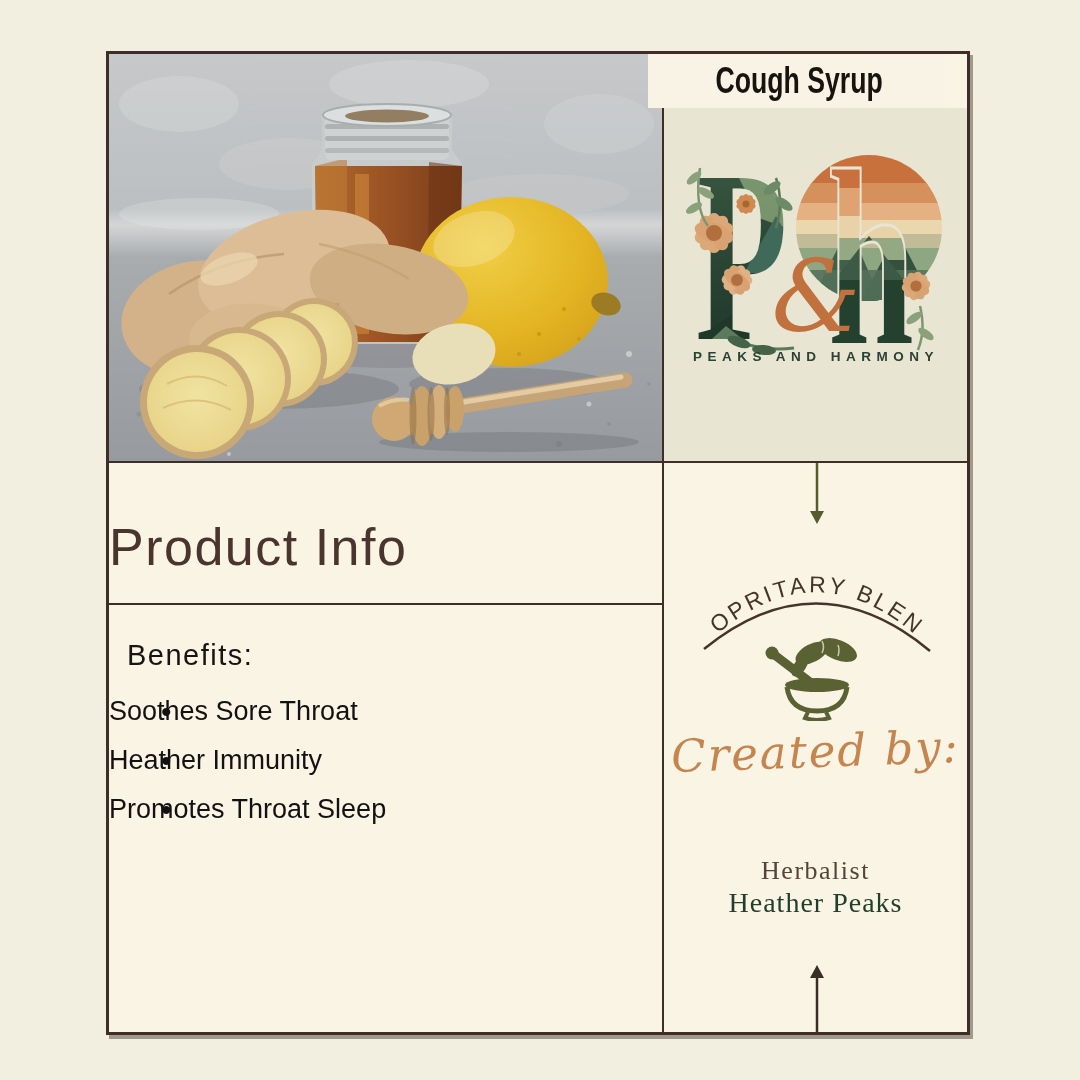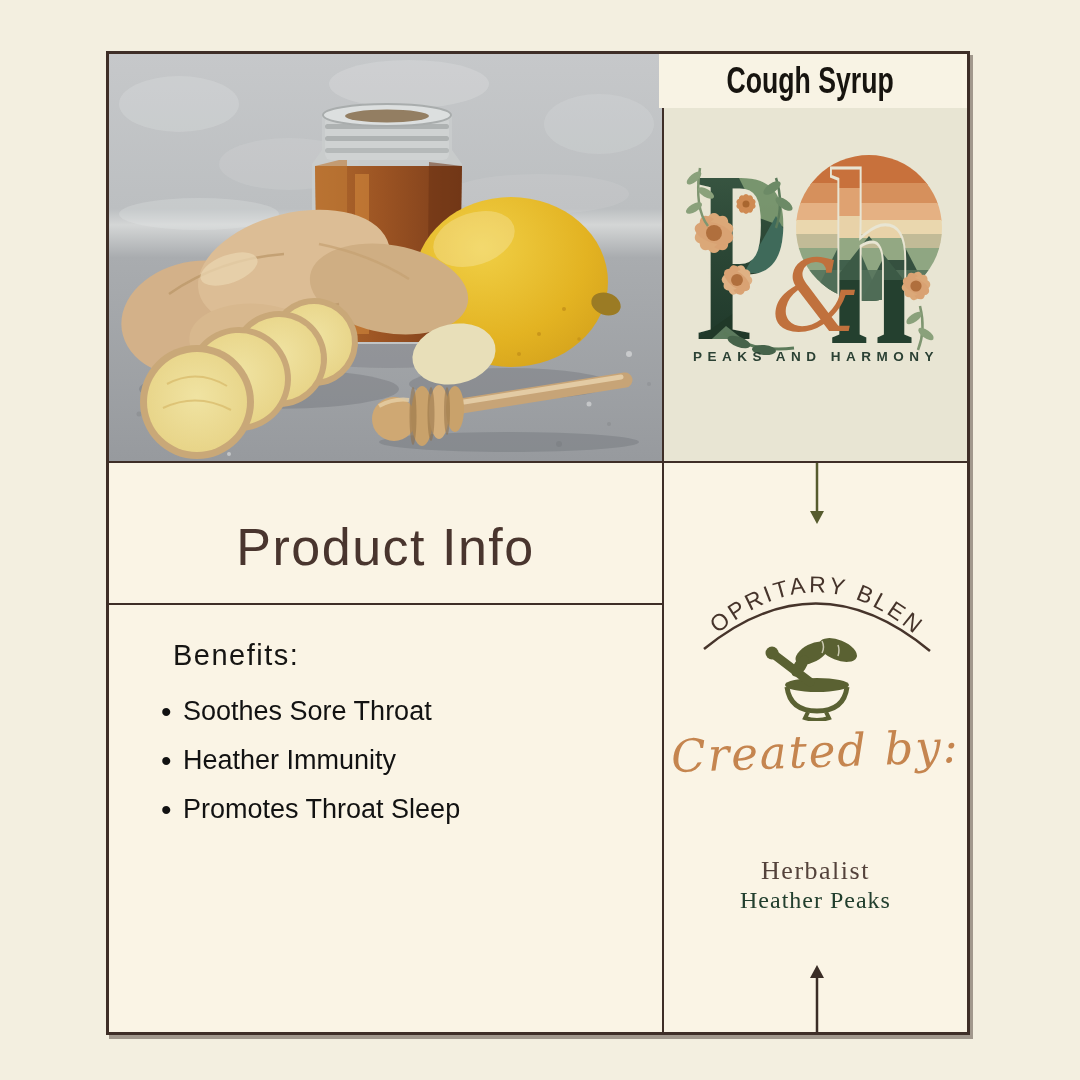--- a/index.html
+++ b/index.html
@@ -25,7 +25,7 @@
 
   
   .title-band{
-    position:absolute;left:550px;top:0;width:303px;height:54px;
+    position:absolute;left:539px;top:0;width:303px;height:54px;
     display:flex;align-items:center;justify-content:center;background:#f8f3e4;
   }
   .title-band .t{

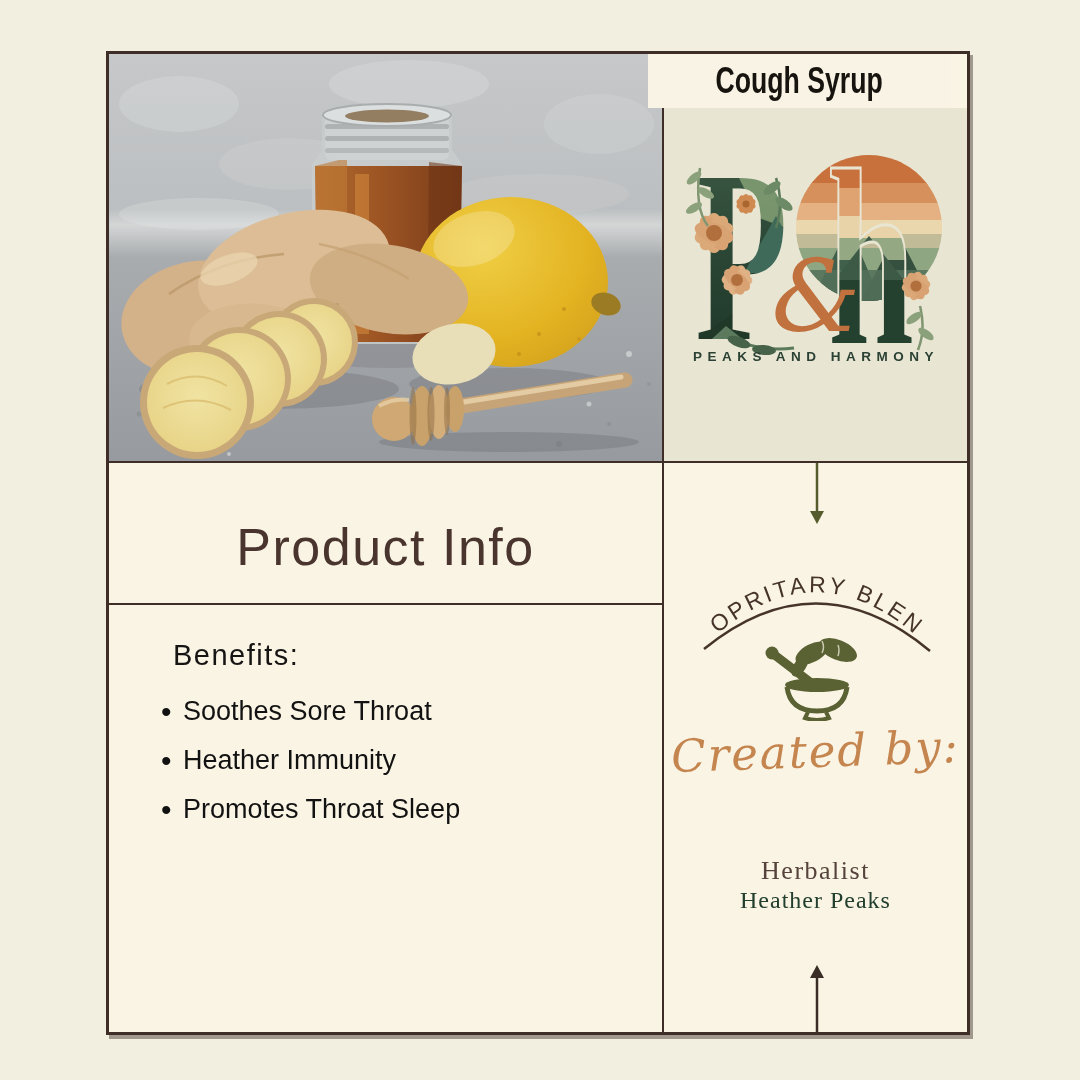--- a/index.html
+++ b/index.html
@@ -40,7 +40,7 @@
   
   .product-cell{
     position:absolute;left:0;top:409px;width:553px;height:168px;
-    display:flex;align-items:center;justify-content:center;border-radius:27px;
+    display:flex;align-items:center;justify-content:flex-start;border-radius:27px;
   }
   .product-cell h1{
     margin:0;font-weight:500;font-size:52px;letter-spacing:1.5px;color:#49352e;

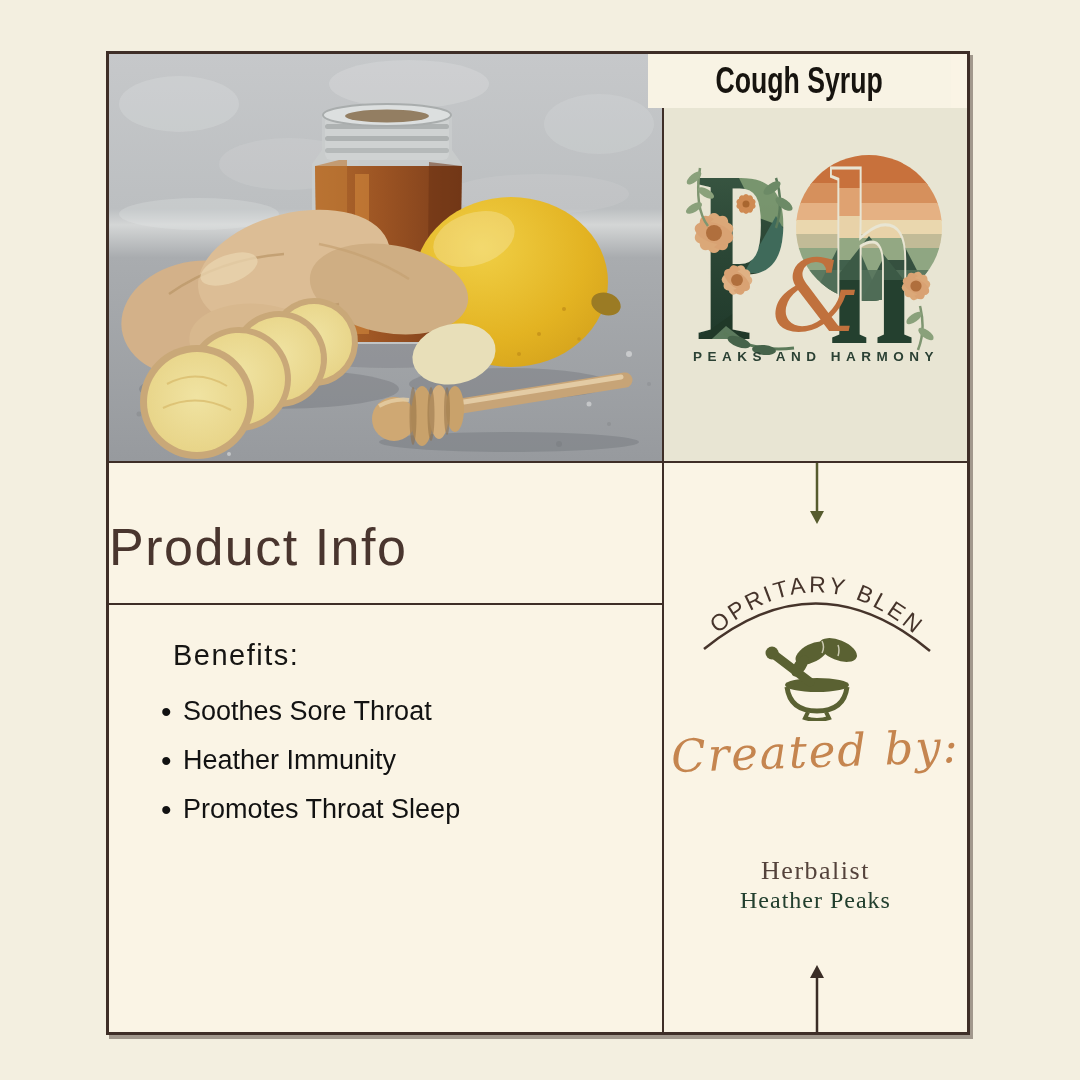--- a/index.html
+++ b/index.html
@@ -51,7 +51,7 @@
   .benefits-cell{position:absolute;left:0;top:551px;width:553px;height:427px;padding-top:34px;box-sizing:border-box;}
   .benefits-heading{
     font-size:29px;color:#161513;letter-spacing:1.5px;
-    padding-left:18px;margin-bottom:15px;margin-left:46px;
+    padding-left:18px;margin-bottom:15px;
   }
   .benefit-list{margin:0;padding:0;list-style:none;font-size:27px;color:#121212;}
   .benefit-item{

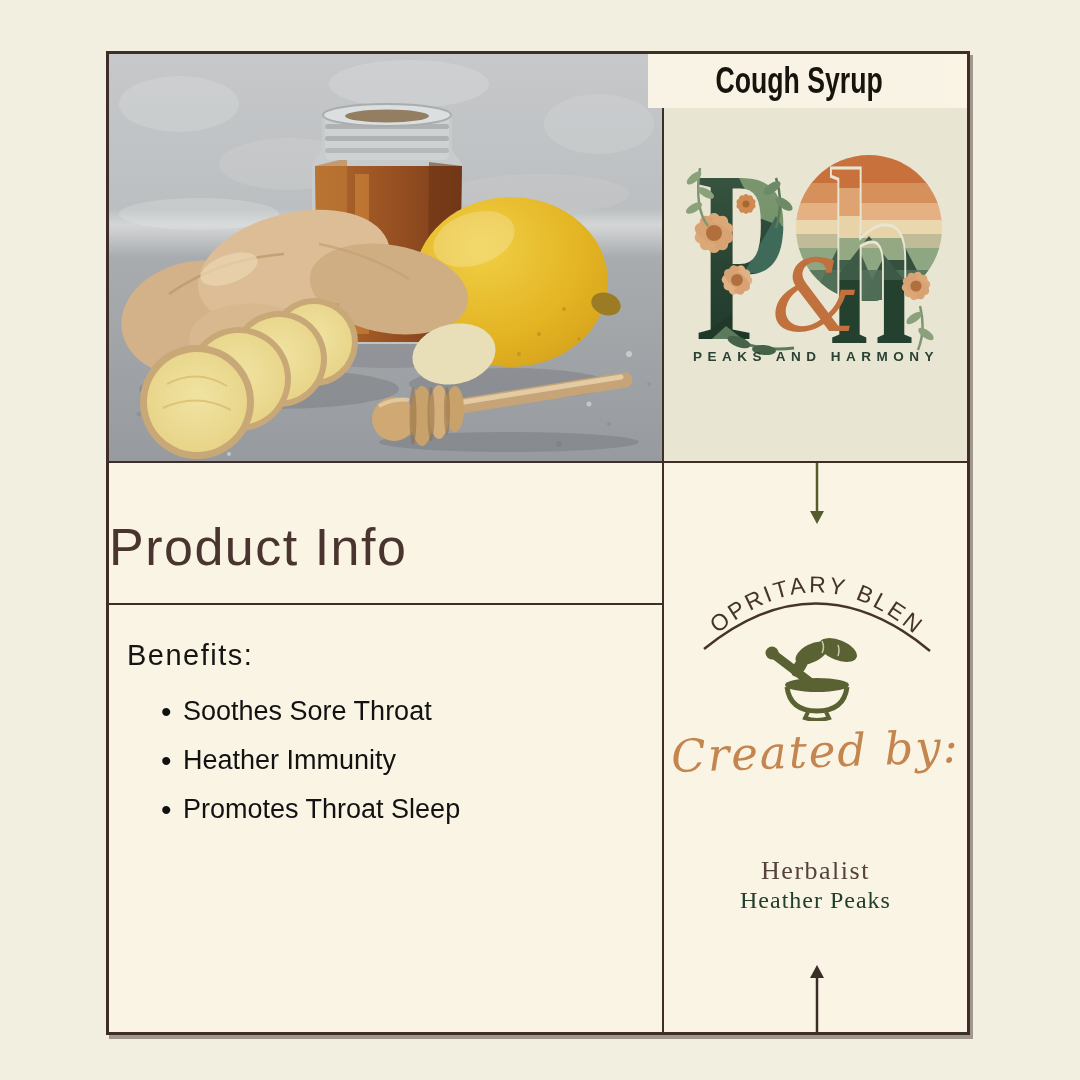--- a/index.html
+++ b/index.html
@@ -55,7 +55,7 @@
   }
   .benefit-list{margin:0;padding:0;list-style:none;font-size:27px;color:#121212;}
   .benefit-item{
-    position:relative;padding-left:74px;line-height:49px;max-width:520px;
+    position:relative;line-height:49px;max-width:520px;
   }
   .benefit-item .txt{display:inline-block;max-width:440px;vertical-align:top;}
   .benefit-item::before{

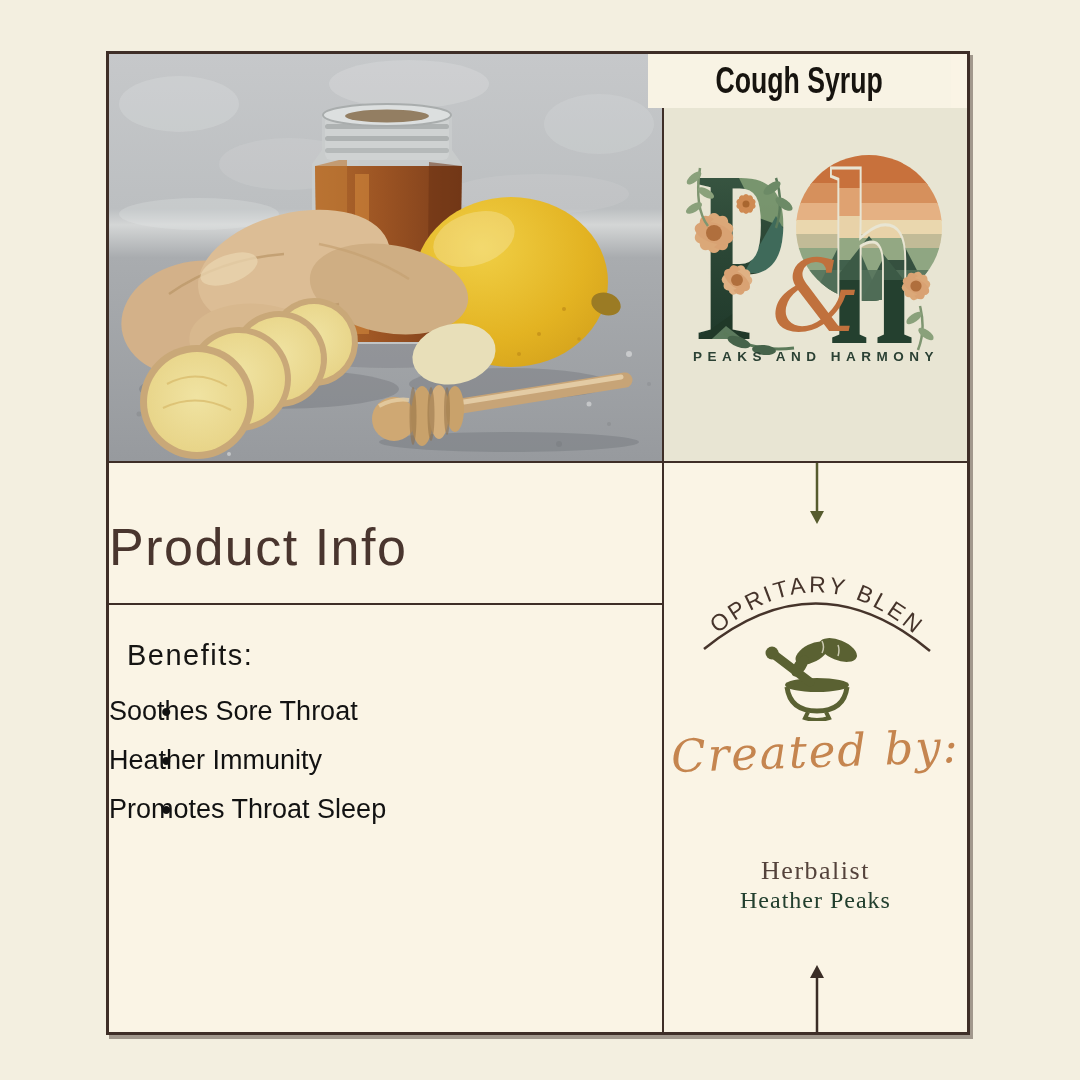--- a/index.html
+++ b/index.html
@@ -76,7 +76,7 @@
   }
   .maker-name{
     left:0;top:424px;width:100%;text-align:center;
-    font-family:"Liberation Serif", serif;font-size:24px;color:#223f2e;letter-spacing:1px;
+    font-family:"Liberation Serif", serif;font-size:28px;color:#223f2e;letter-spacing:1px;
   }
   svg{display:block;}
 </style>

